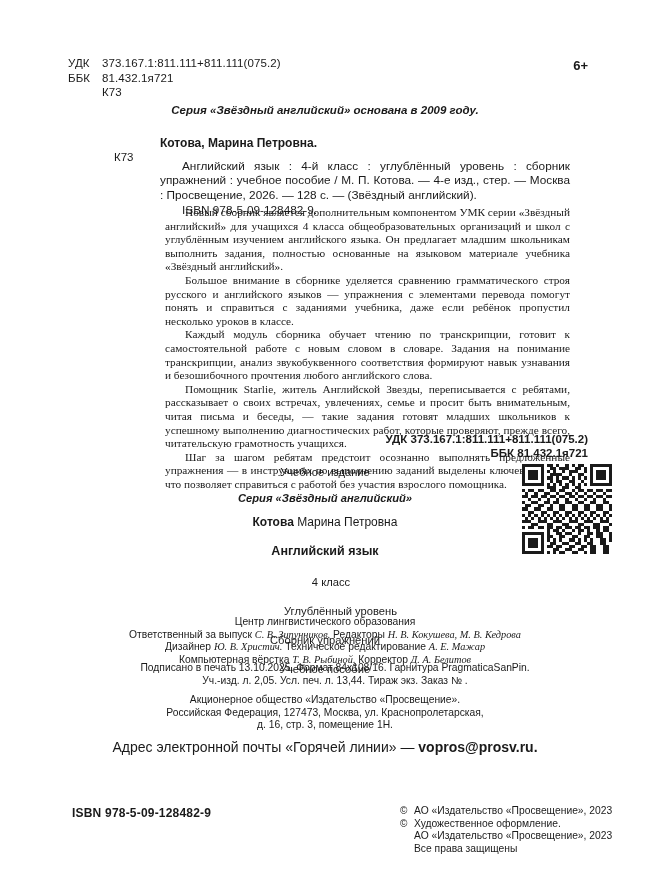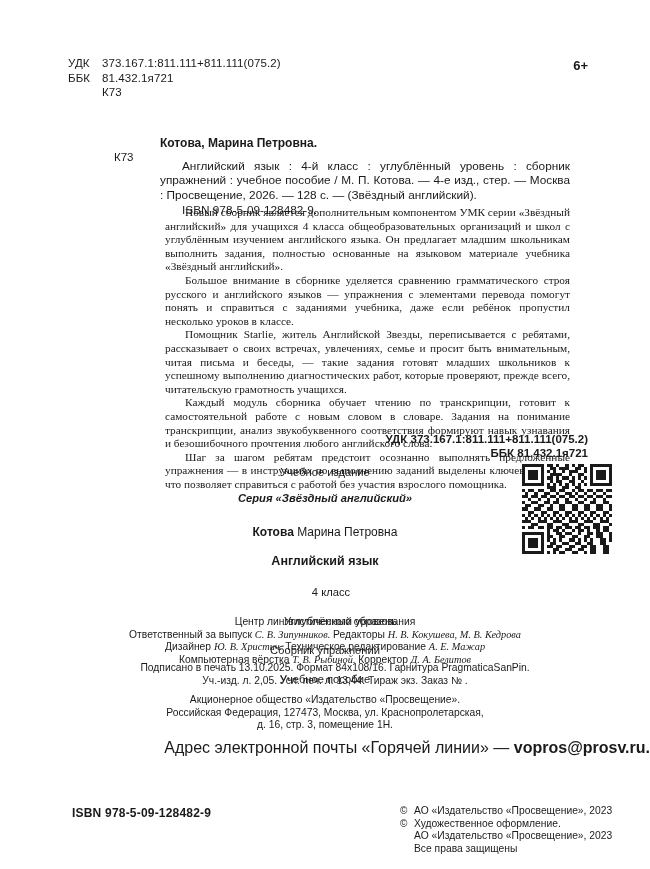--- a/index.html
+++ b/index.html
@@ -254,6 +254,7 @@
 
   <div class="age-mark">6+</div>
 
+  <div class="series-founded">Серия «Звёздный английский» основана в 2009 году.</div>
 
   <div class="biblio-sidecode">К73</div>
   <div class="biblio">

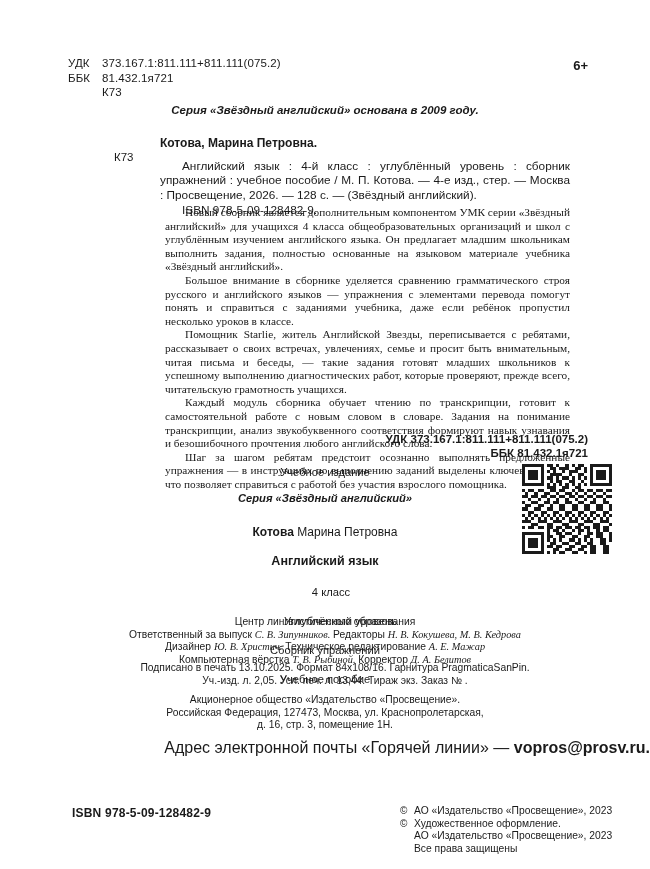--- a/index.html
+++ b/index.html
@@ -266,8 +266,8 @@
   <div class="annotation">
     <p>Новый сборник является дополнительным компонентом УМК серии «Звёздный английский» для учащихся 4 класса общеобразовательных организаций и школ с углублённым изучением английского языка. Он предлагает младшим школьникам выполнить задания, полностью основанные на языковом материале учебника «Звёздный английский».</p>
     <p>Большое внимание в сборнике уделяется сравнению грамматического строя русского и английского языков — упражнения с элементами перевода помогут понять и справиться с заданиями учебника, даже если ребёнок пропустил несколько уроков в классе.</p>
+    <p>Каждый модуль сборника обучает чтению по транскрипции, готовит к самостоятельной работе с новым словом в словаре. Задания на понимание транскрипции, анализ звукобуквенного соответствия формируют навык узнавания и безошибочного прочтения любого английского слова.</p>
     <p>Помощник Starlie, житель Английской Звезды, переписывается с ребятами, рассказывает о своих встречах, увлечениях, семье и просит быть внимательным, читая письма и беседы, — такие задания готовят младших школьников к успешному выполнению диагностических работ, которые проверяют, прежде всего, читательскую грамотность учащихся.</p>
-    <p>Каждый модуль сборника обучает чтению по транскрипции, готовит к самостоятельной работе с новым словом в словаре. Задания на понимание транскрипции, анализ звукобуквенного соответствия формируют навык узнавания и безошибочного прочтения любого английского слова.</p>
     <p>Шаг за шагом ребятам предстоит осознанно выполнять предложенные упражнения — в инструкциях по выполнению заданий выделены ключевые слова, что позволяет справиться с работой без участия взрослого помощника.</p>
   </div>
 

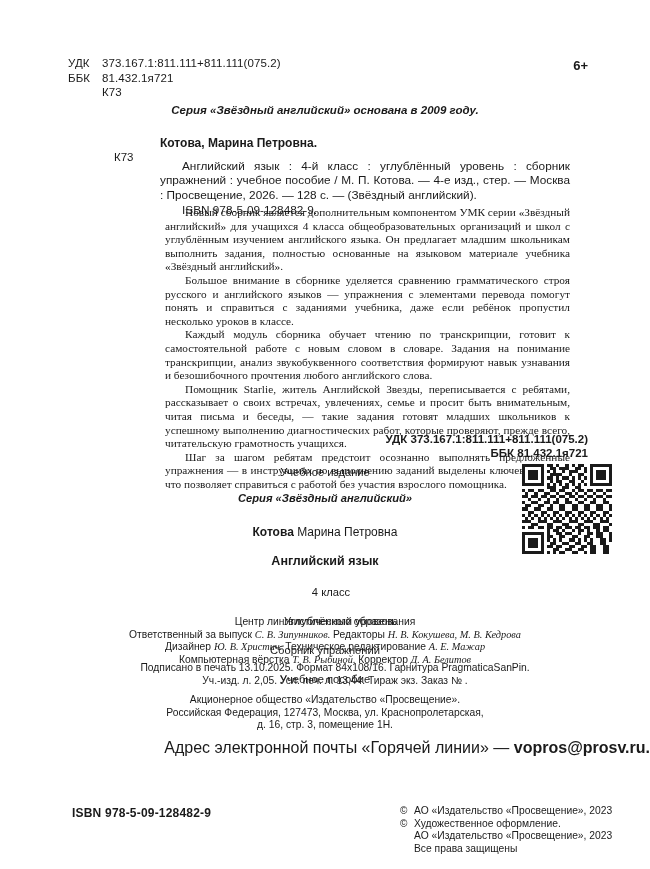--- a/index.html
+++ b/index.html
@@ -137,7 +137,7 @@
     font-style: italic;
     font-weight: bold;
     font-size: 11.2px;
-    margin-bottom: 21px;
+    margin-bottom: 11px;
   }
   .edition .ln-author {
     font-size: 12px;

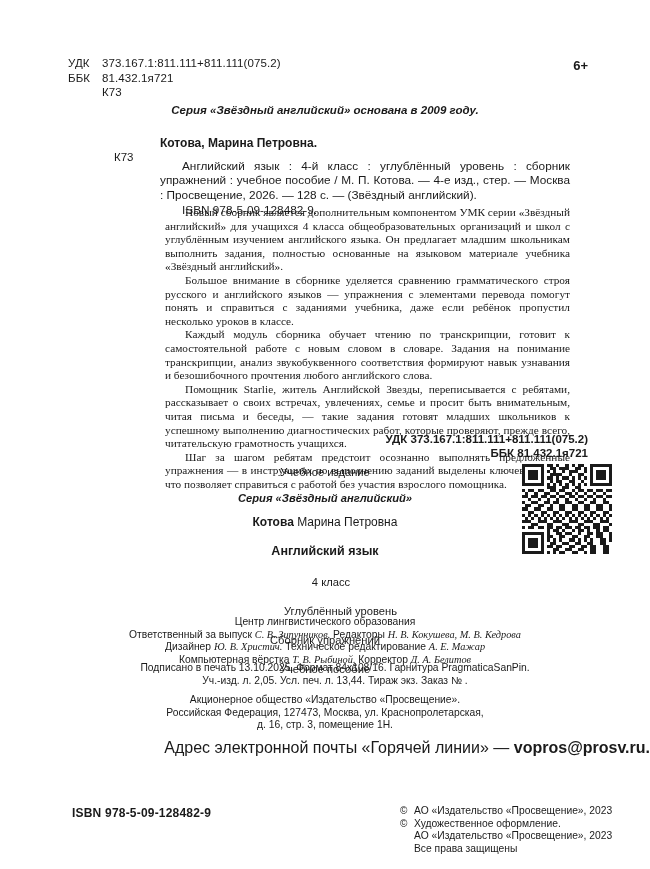--- a/index.html
+++ b/index.html
@@ -192,8 +192,8 @@
     left: 0;
     right: 0;
     top: 731px;
-    text-align: right;
-    font-size: 16px;
+    text-align: center;
+    font-size: 14px;
   }
   .hotline b { font-weight: bold; }
 

